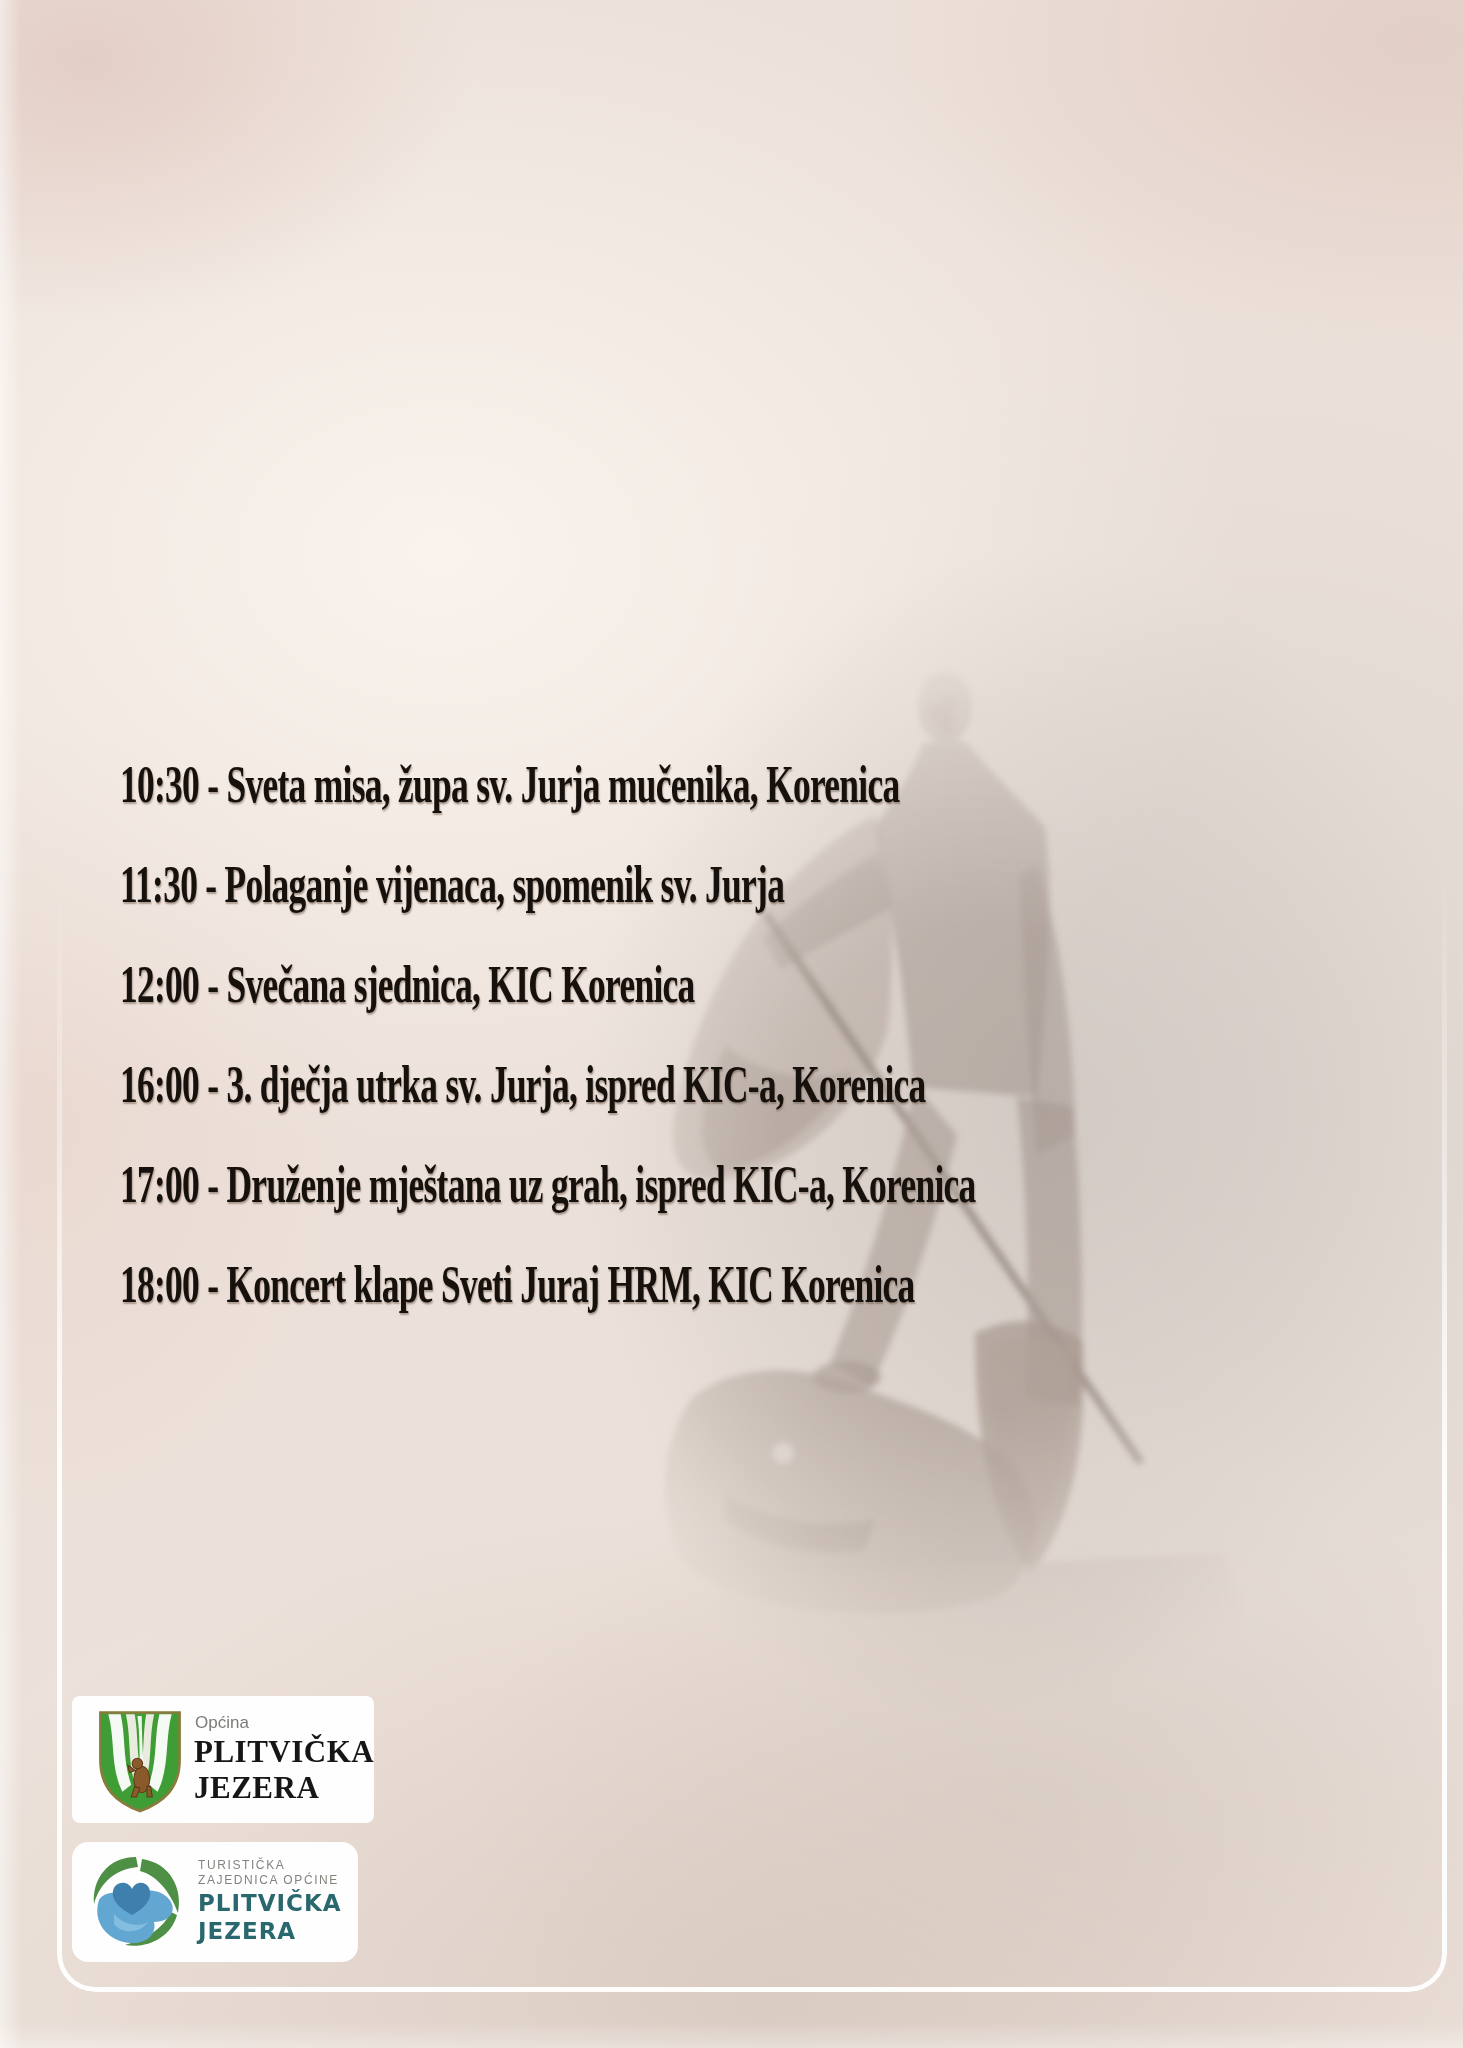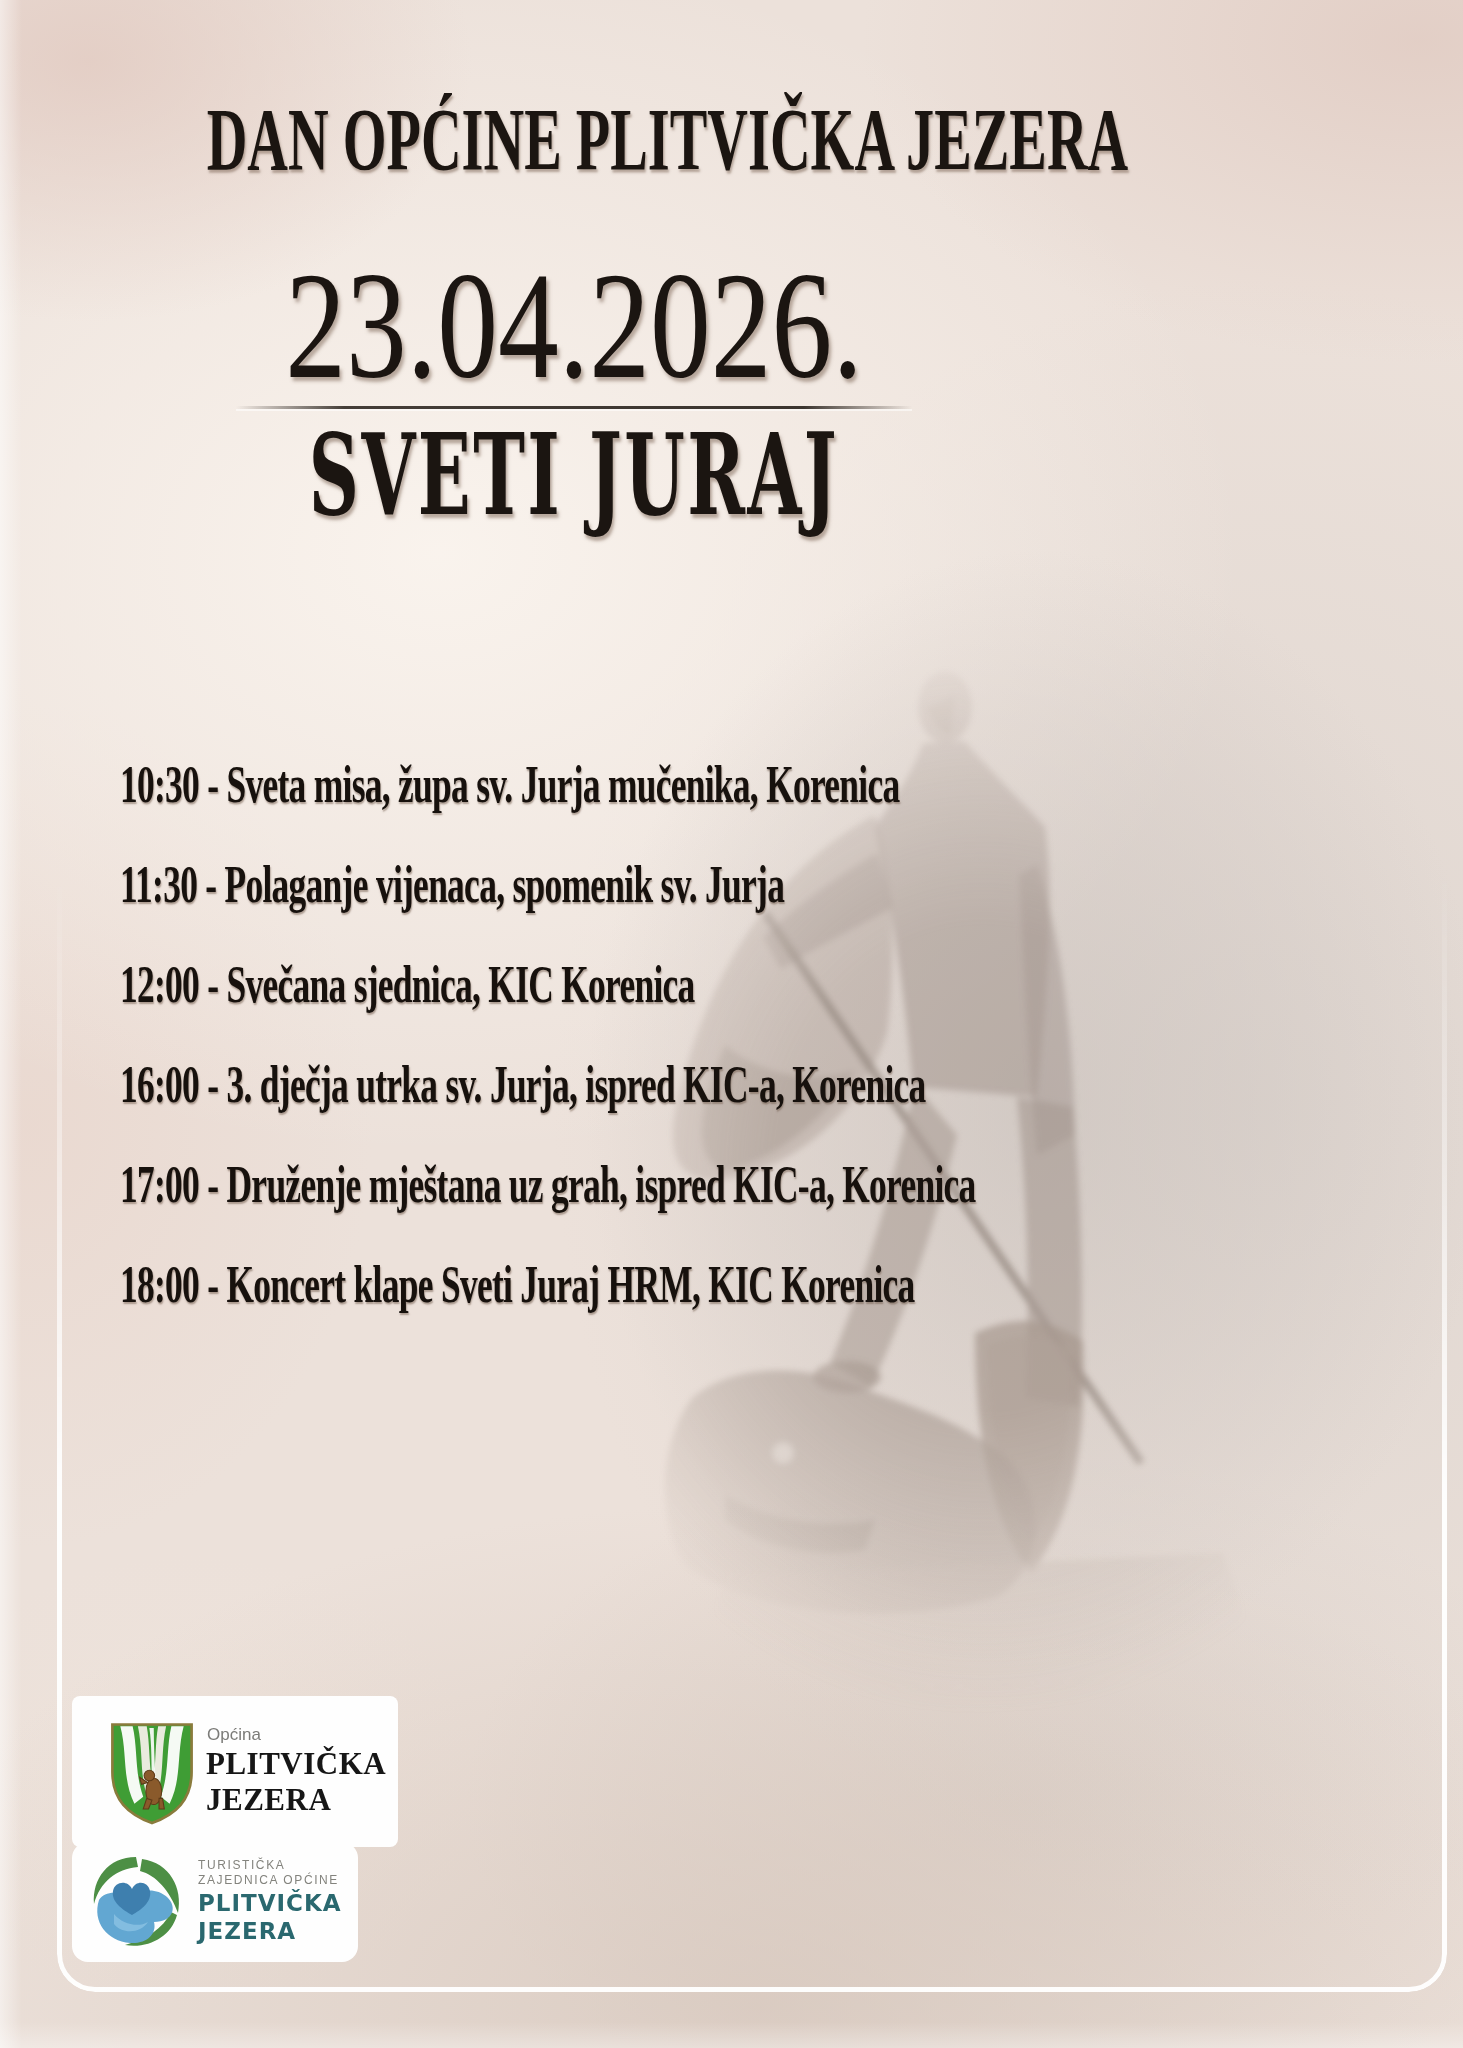--- a/index.html
+++ b/index.html
@@ -139,12 +139,6 @@
   <div class="frame-line"></div>
   <div class="edge-glow"></div>
 
-  <div class="header">
-    <h1 class="title">DAN OPĆINE PLITVIČKA JEZERA</h1>
-    <div class="date">23.04.2026.</div>
-    <div class="divider"></div>
-    <div class="subtitle">SVETI JURAJ</div>
-  </div>
 
   <ul class="schedule">
     <li>10:30 - Sveta misa, župa sv. Jurja mučenika, Korenica</li>

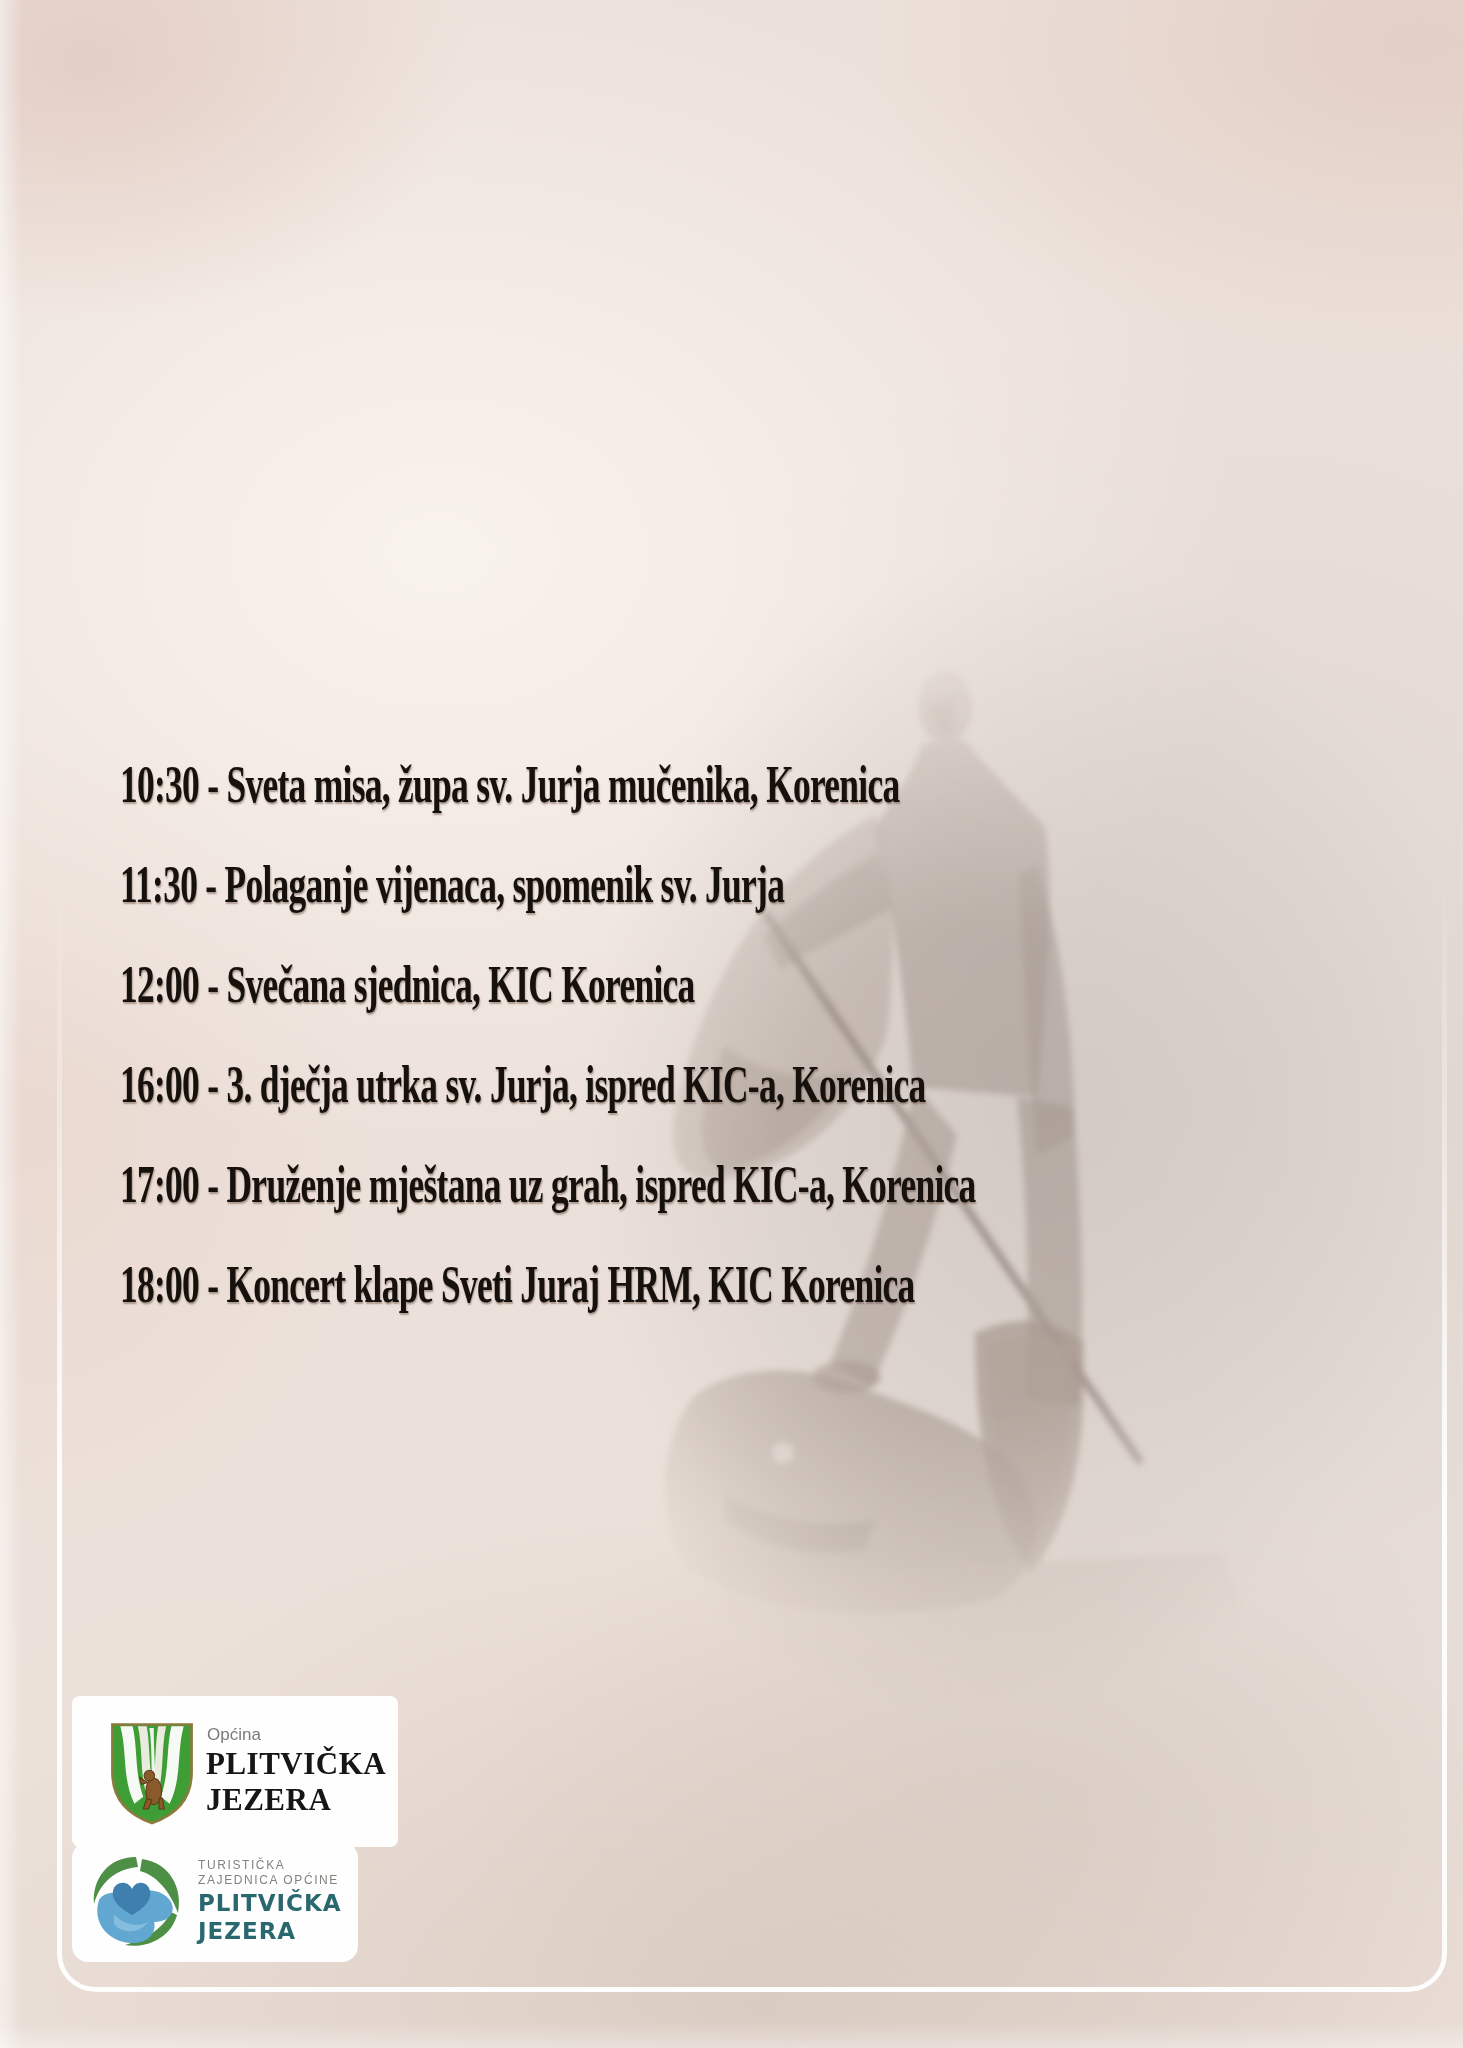--- a/index.html
+++ b/index.html
@@ -77,7 +77,7 @@
   .logo-box{
     position:absolute;background:#fefefe;display:flex;align-items:center;
   }
-  .logo-muni{left:72px;top:1696px;width:294px;height:119px;border-radius:8px;padding:16px;}
+  .logo-muni{left:72px;top:1696px;width:294px;height:119px;border-radius:8px;padding:4px;}
   .logo-muni .crest{margin-left:20px;flex:0 0 auto;}
   .muni-text{margin-left:10px;line-height:1;}
   .muni-pre{font-family:"Liberation Sans",sans-serif;font-size:17px;color:#7b7b78;margin:0 0 3px 1px;}

